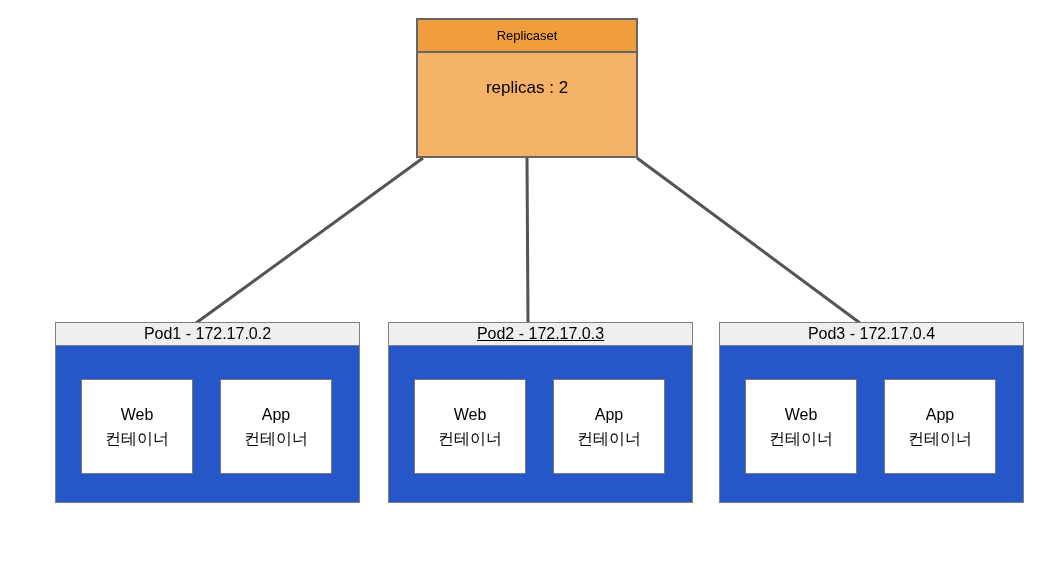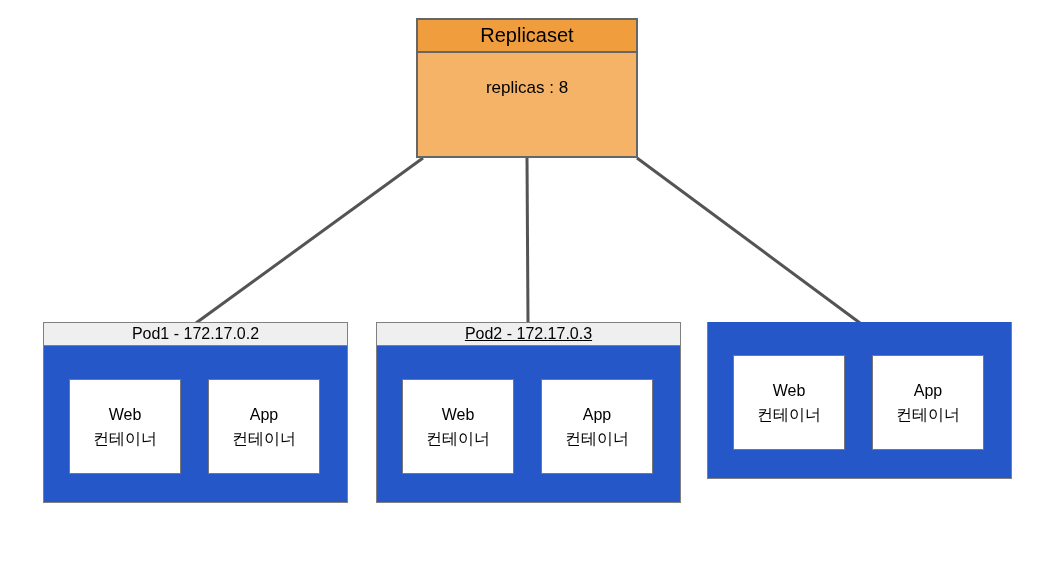--- a/index.html
+++ b/index.html
@@ -34,7 +34,7 @@
     background: var(--orange-header, #F09E3D);
     border-bottom: 2px solid var(--border-dark, #666666);
     display: flex; align-items: center; justify-content: center;
-    font-size: 20px;
+    font-size: 13px;
   }
   .rs-body {
     height: 70px;

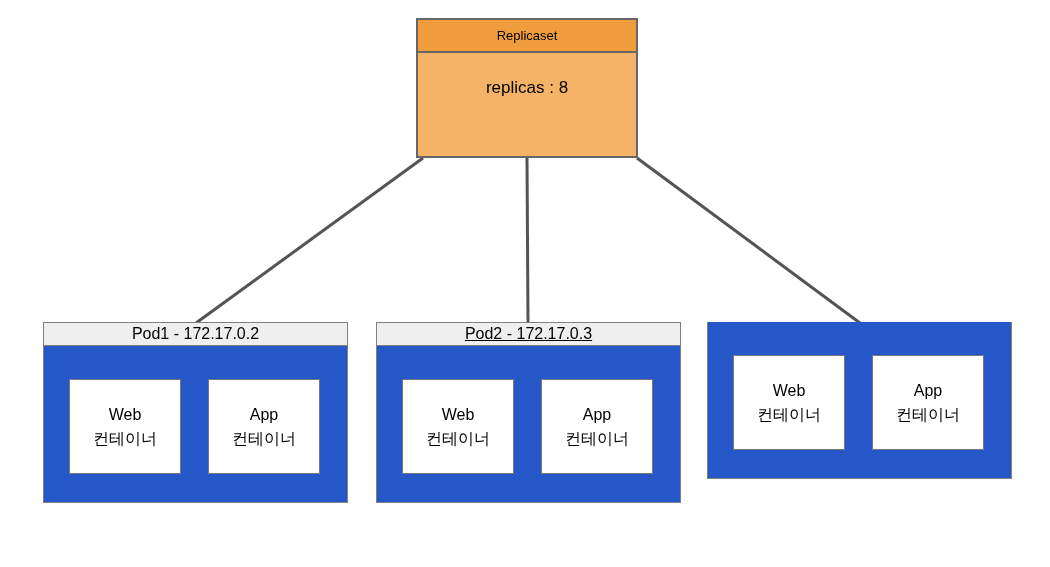--- a/index.html
+++ b/index.html
@@ -92,7 +92,7 @@
 
   <div class="replicaset">
     <div class="rs-header">Replicaset</div>
-    <div class="rs-body">replicas : 8</div>
+    <div class="rs-body">replicas : 2</div>
   </div>
 
   <div class="pod pod-1">

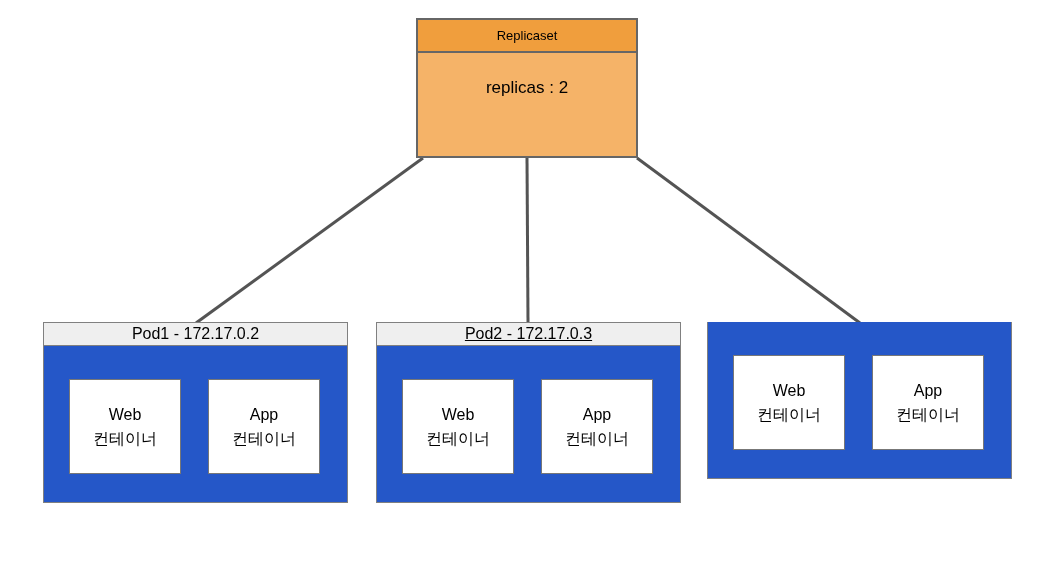--- a/index.html
+++ b/index.html
@@ -45,7 +45,7 @@
   .pod {
     position: absolute;
     top: 322px;
-    width: 305px; height: 181px;
+    width: 305px; height: 181px; margin-left: 12px;
   }
   .pod-1 { left: 43px; }
   .pod-2 { left: 376px; text-decoration: underline; }

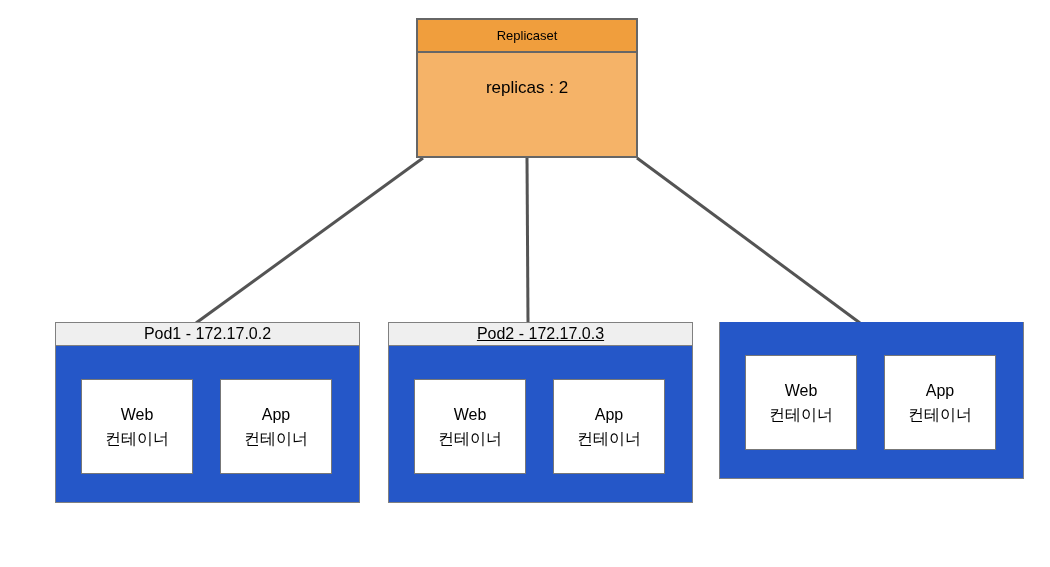--- a/index.html
+++ b/index.html
@@ -124,6 +124,7 @@
   </div>
 
   <div class="pod pod-3">
+    <div class="pod-header">Pod3 - 172.17.0.4</div>
     <div class="pod-body">
       <div class="container-box container-web">
         <div>Web</div>

